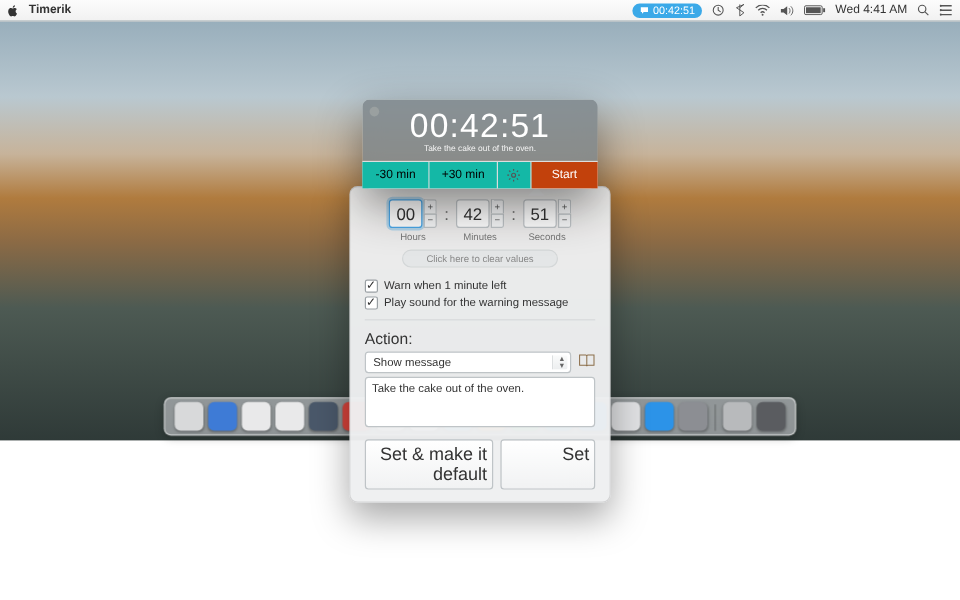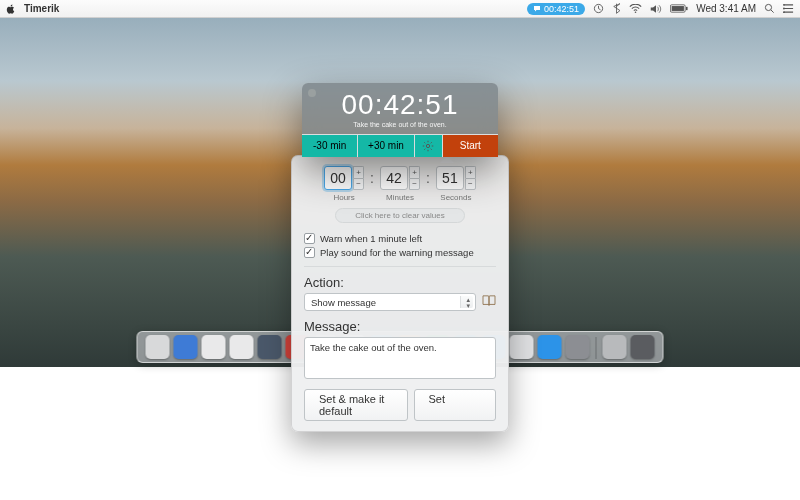--- a/index.html
+++ b/index.html
@@ -112,7 +112,7 @@
             <rect x="19.5" y="3" width="2" height="4" fill="#555"></rect>
           </svg>
         </span>
-      <span class="clock">Wed 3:41 AM</span>
+      <span class="clock">Wed 4:41 AM</span>
       <span class="muted-icon">
           <svg width="11" height="11" viewBox="0 0 16 16">
             <circle cx="6.5" cy="6.5" r="4.5" fill="none" stroke="#555" stroke-width="1.4"></circle>

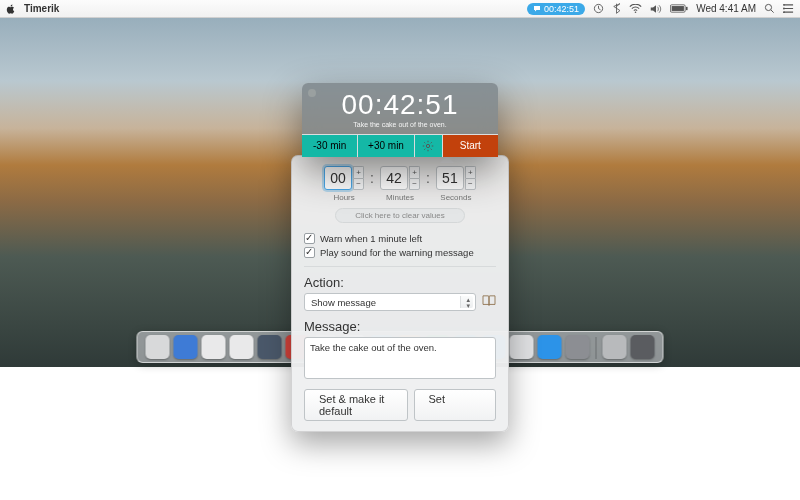--- a/index.html
+++ b/index.html
@@ -211,7 +211,6 @@
         </span>
       </div>
 
-      <div class="lbl" style="margin-top:8px">Message:</div>
       <div class="msgbox">Take the cake out of the oven.</div>
 
       <div class="bottom-btns">

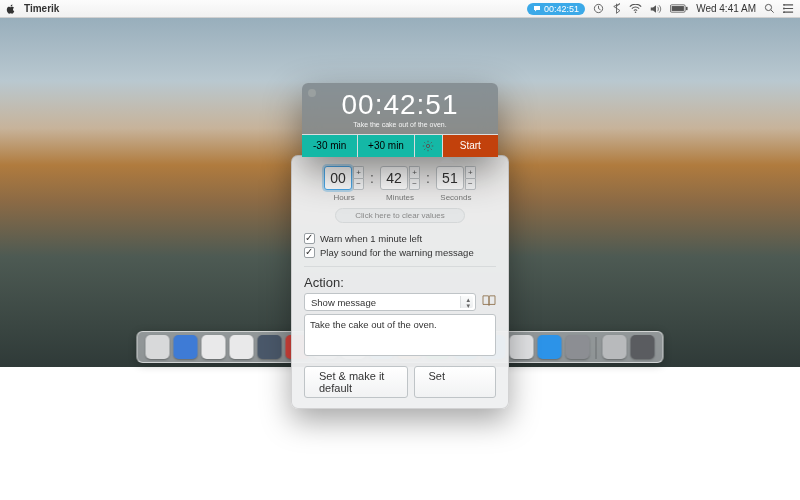--- a/index.html
+++ b/index.html
@@ -59,7 +59,7 @@
   .bookicon{width:14px;height:14px;color:#8c6e4a}
   .msgbox{width:100%;height:42px;border:1px solid #bfc4c7;border-radius:3px;background:#fff;font-size:9.5px;padding:4px 5px;color:#333;margin-top:3px}
   .bottom-btns{display:flex;gap:6px;margin-top:10px}
-  .mac-btn{flex:1;font-size:11px;text-align:left;padding:3px 14px;border:1px solid #bfc4c7;border-radius:3px;background:linear-gradient(#ffffff,#f1f2f3);cursor:pointer}
+  .mac-btn{flex:1;font-size:15px;text-align:right;padding:3px 4px;border:1px solid #bfc4c7;border-radius:3px;background:linear-gradient(#ffffff,#f1f2f3);cursor:pointer}
   svg{display:block}
 </style>
 </head>

